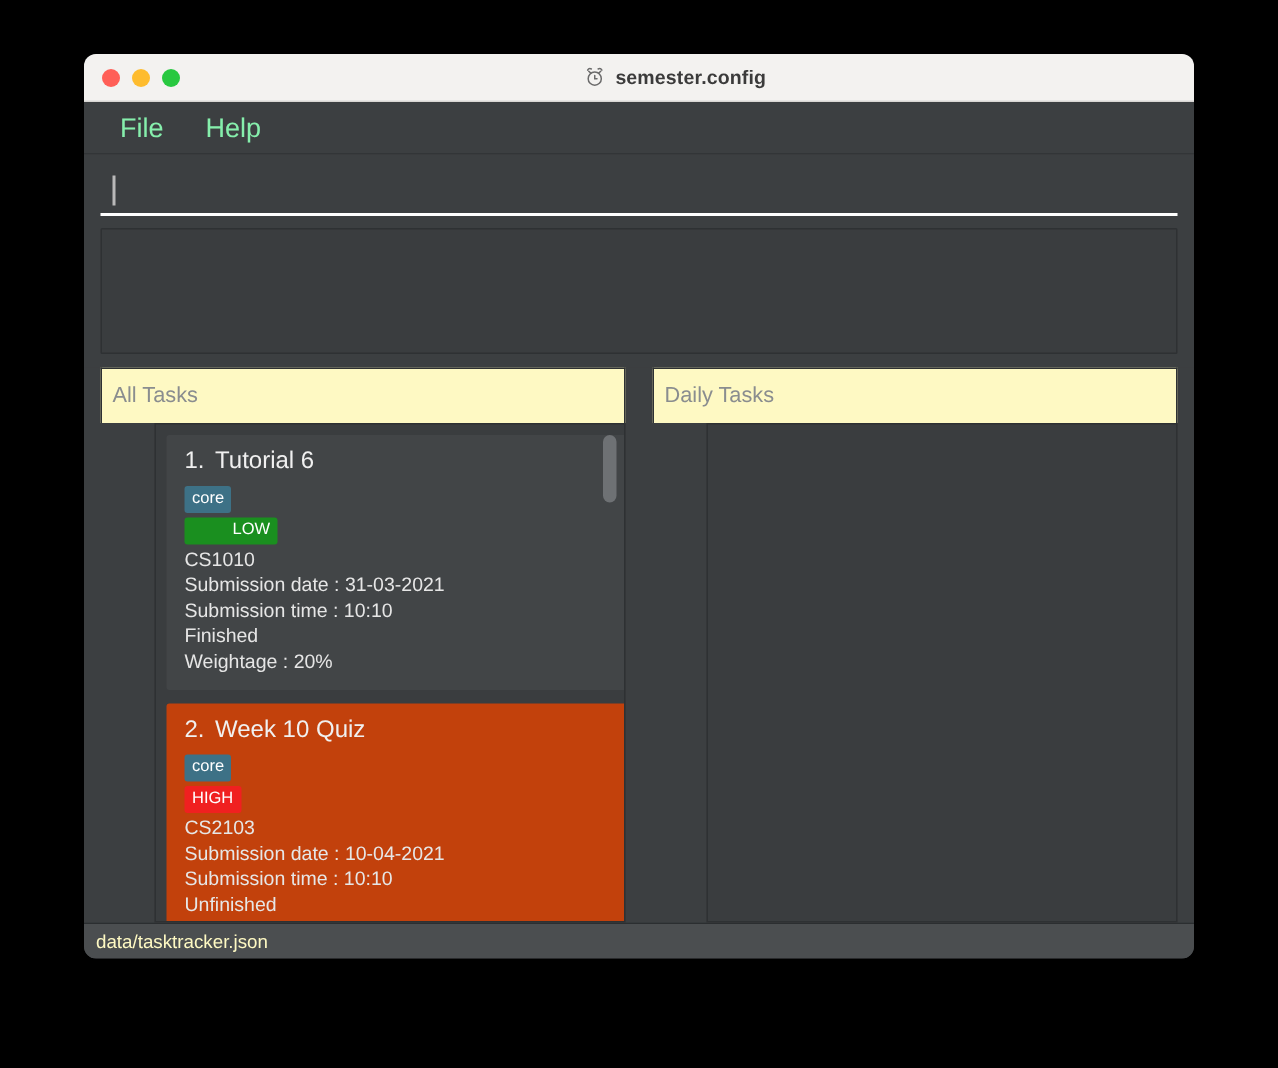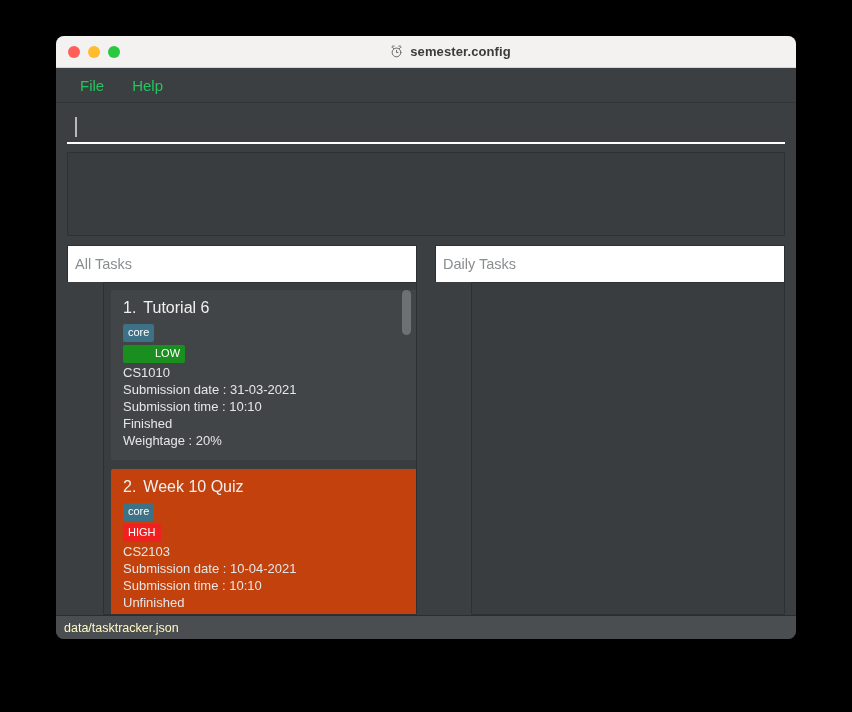--- a/index.html
+++ b/index.html
@@ -82,8 +82,8 @@
     border-bottom: 1px solid #323537;
   }
   .menu-item {
-    color: #22c55e;
-    font-size: 15px;
+    color: #86efac;
+    font-size: 18px;
     padding: 4px 10px;
     border-radius: 3px;
     cursor: default;

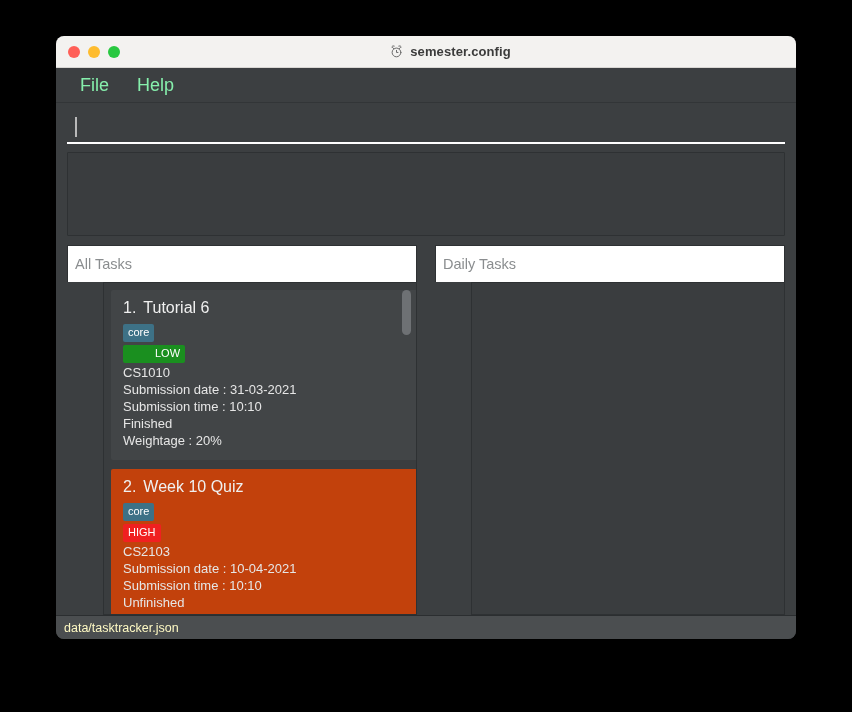--- a/index.html
+++ b/index.html
@@ -154,7 +154,7 @@
     min-height: 36px;
     border: 1px solid #2e3133;
     border-bottom: none;
-    background: #ffffff;
+    background: #fef9c3;
     display: flex;
     align-items: center;
     padding-left: 7px;

